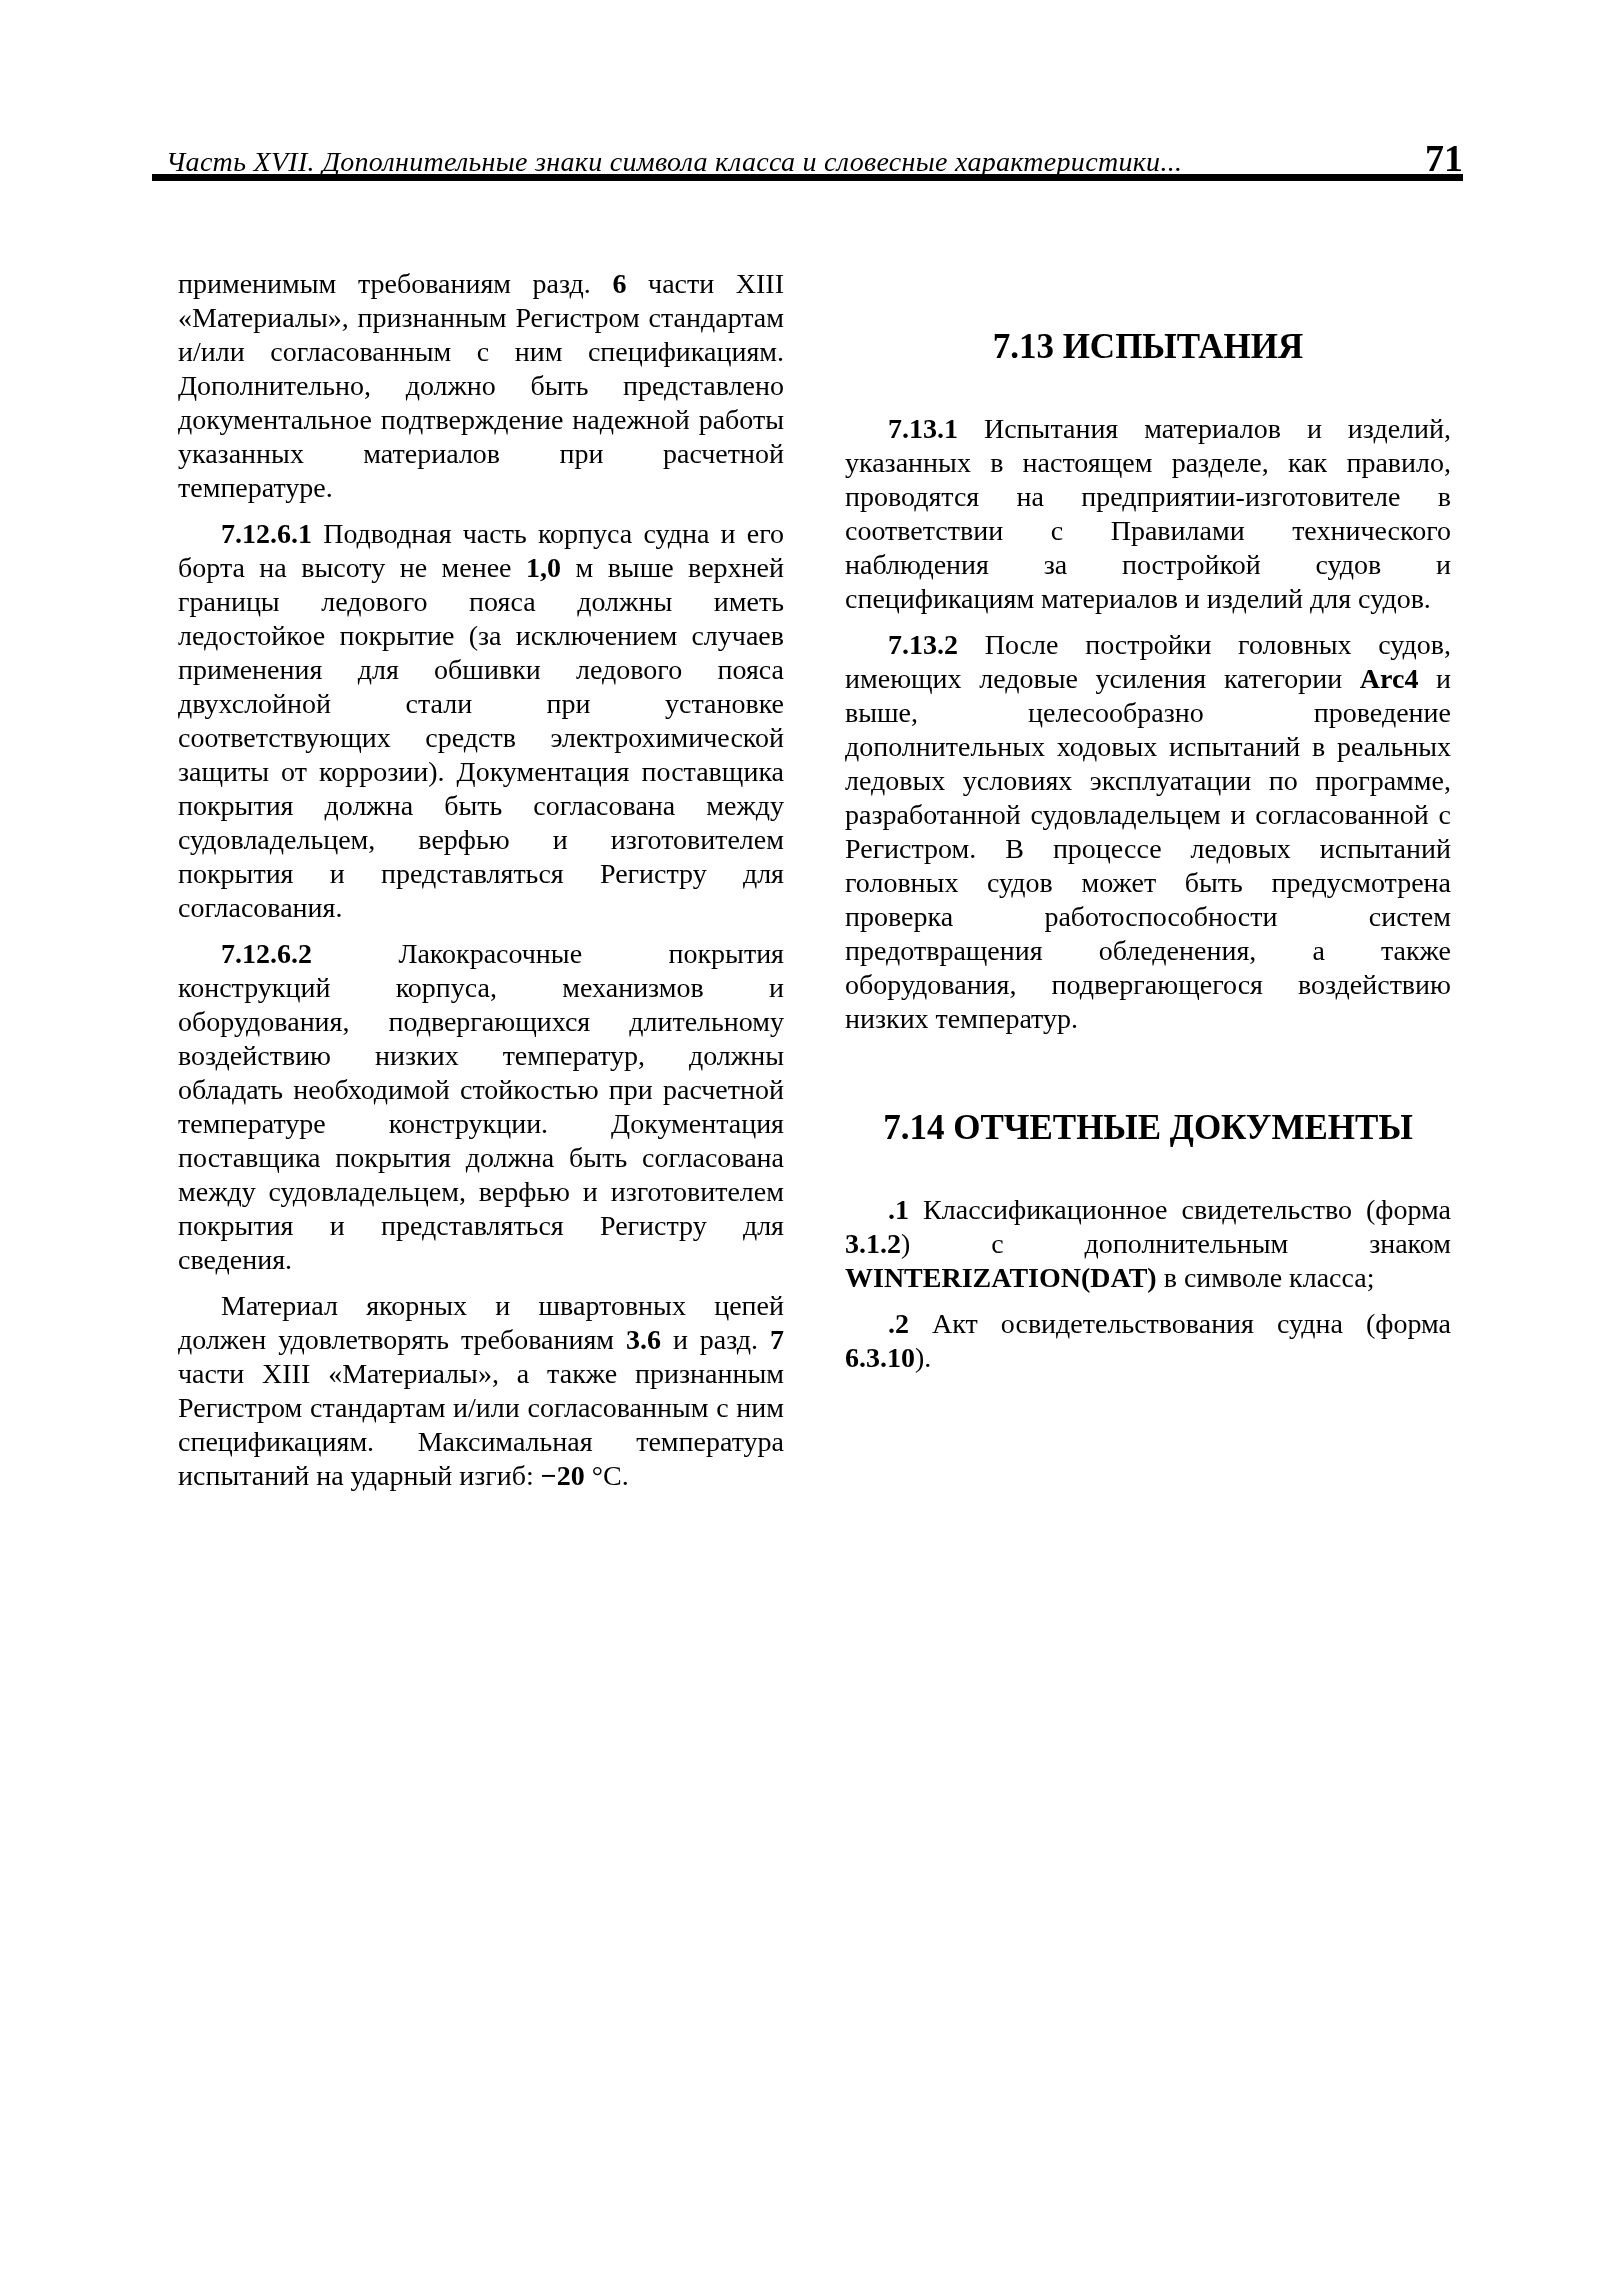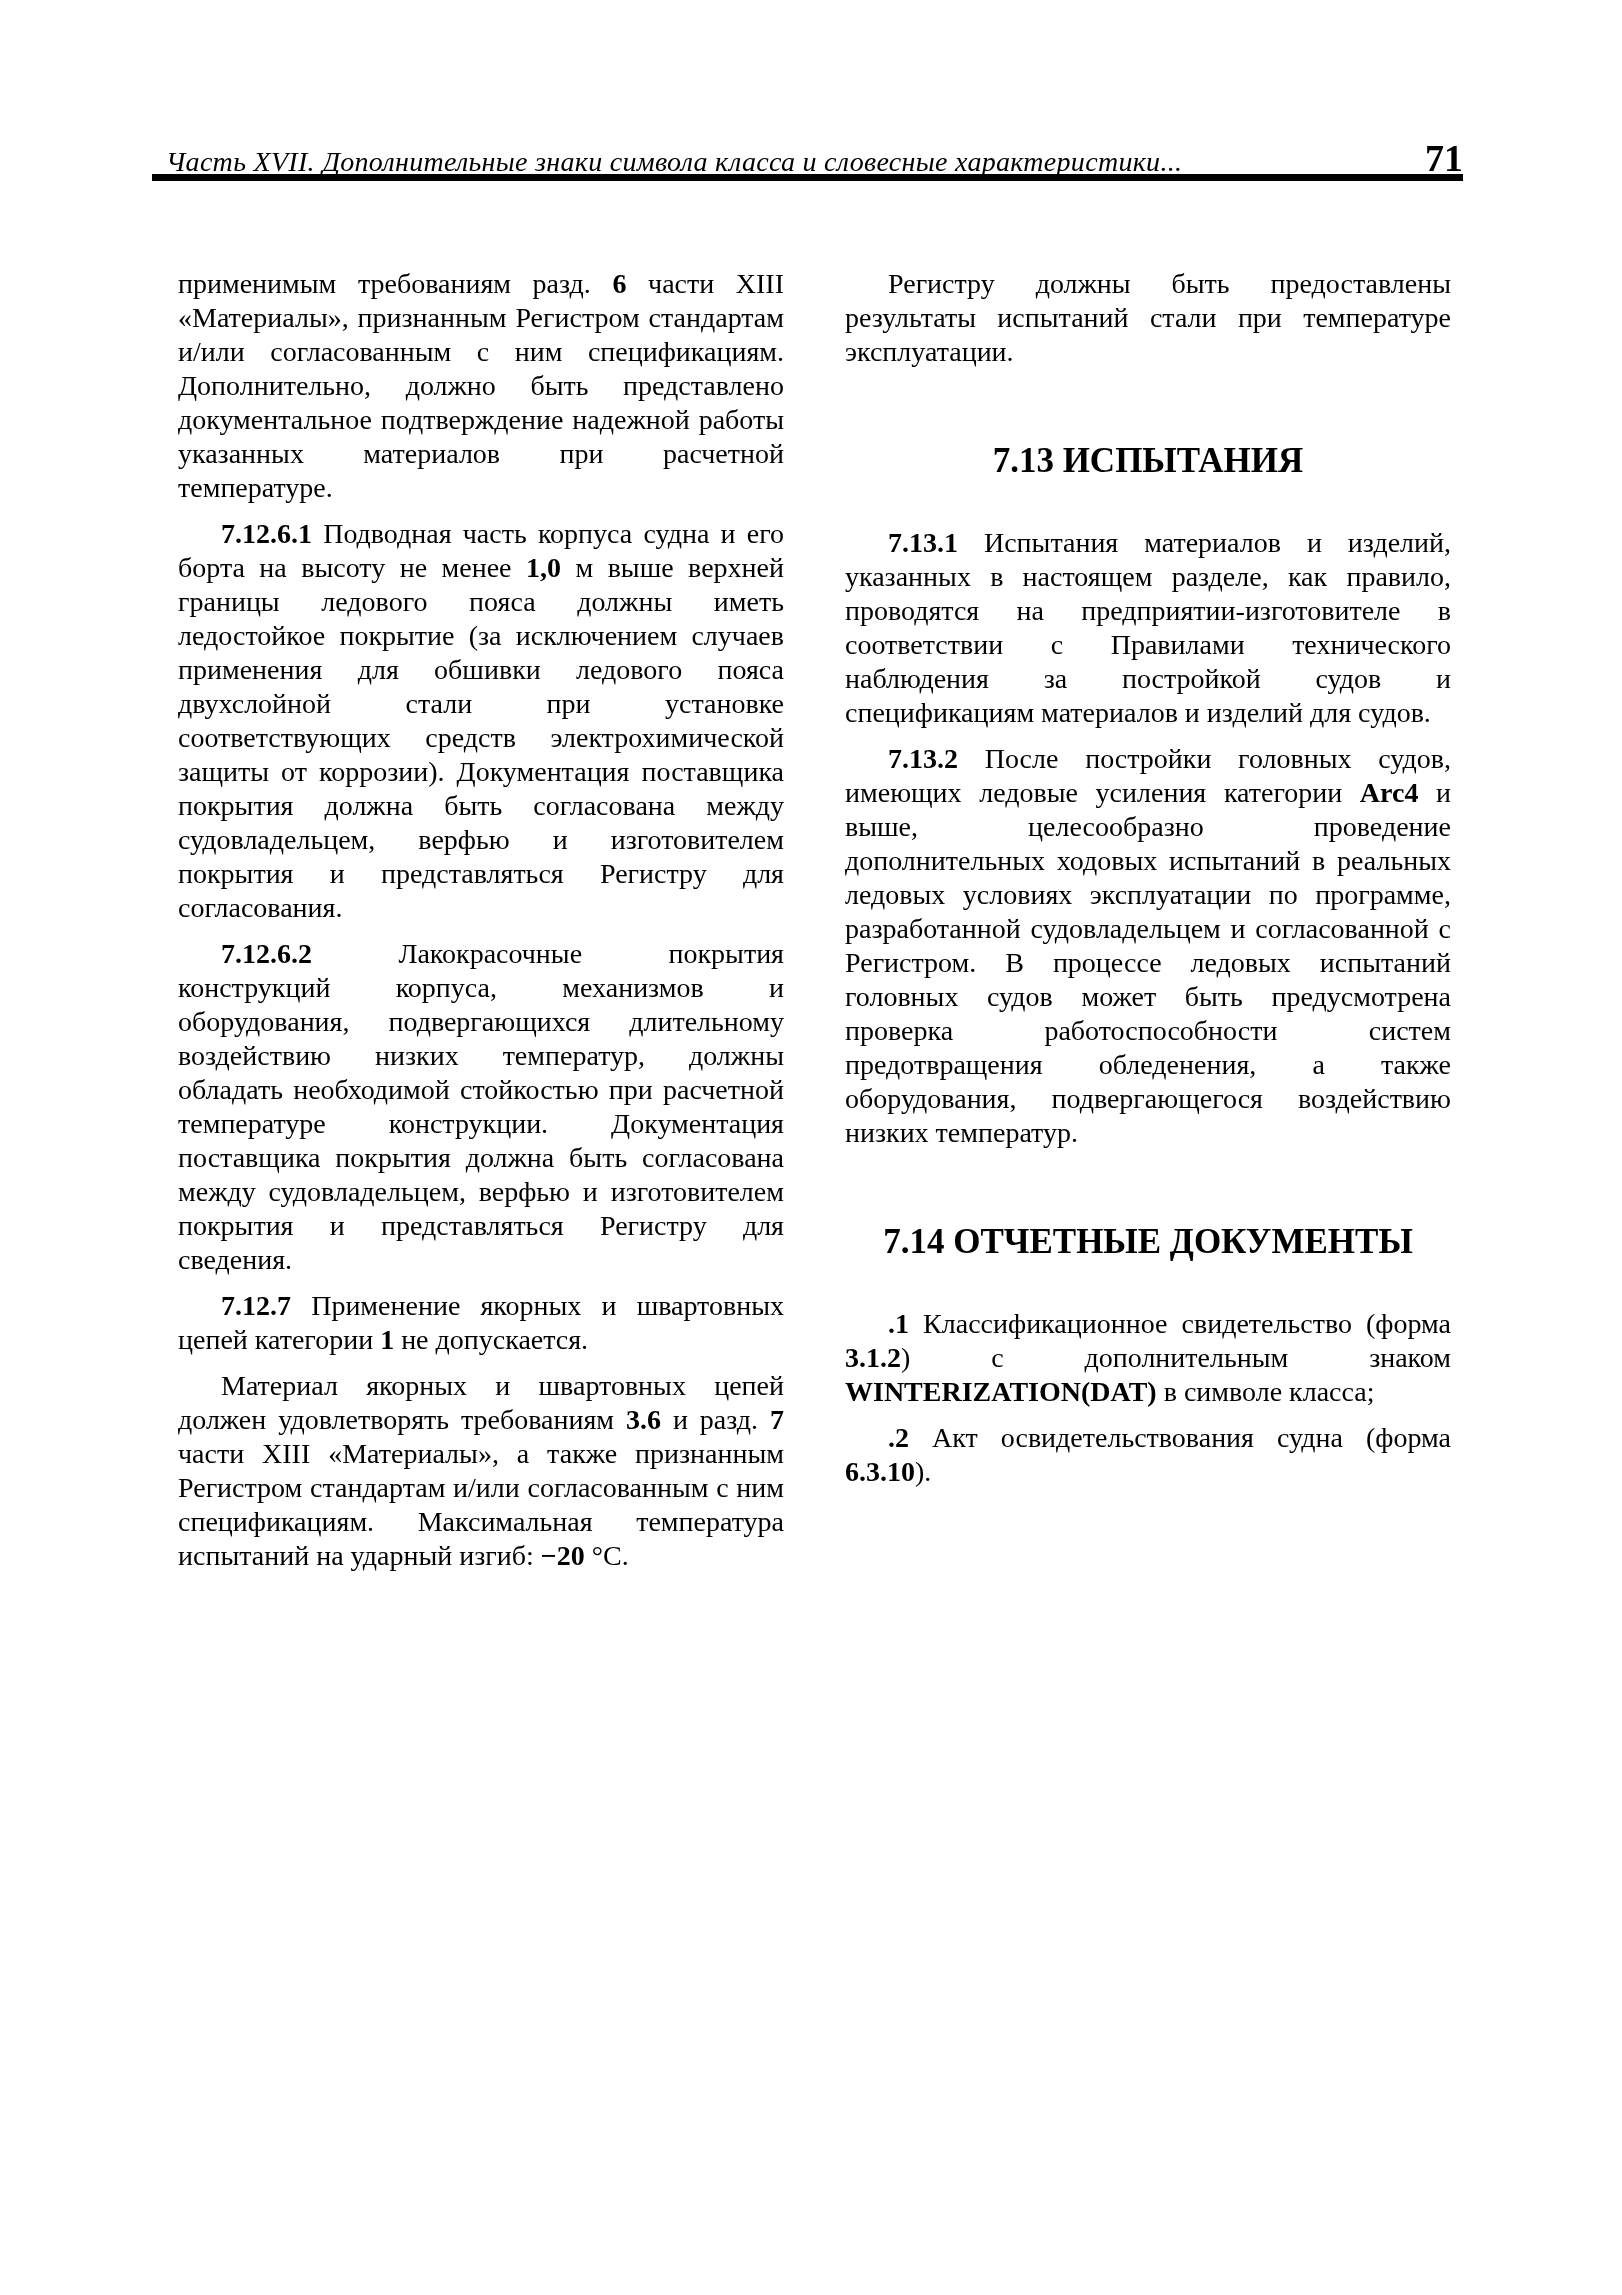--- a/index.html
+++ b/index.html
@@ -89,7 +89,6 @@
         <p class="para indent"><span>Материал якорных и швартовных цепей должен удовлетворять требованиям </span><span class="b">3.6</span><span> и разд. </span><span class="b">7</span><span> части XIII «Материалы», а также признанным Регистром стандартам и/или согласованным с ним спецификациям. Максимальная температура испытаний на ударный изгиб: </span><span class="b">−20</span><span> °С.</span></p>
       </div>
     <div class="col">
-        <p class="para indent"><span>Регистру должны быть предоставлены результаты испытаний стали при температуре эксплуатации.</span></p>
         <div class="sec-heading">7.13 ИСПЫТАНИЯ</div>
         <p class="para indent"><span class="b">7.13.1</span><span> Испытания материалов и изделий, указанных в настоящем разделе, как правило, проводятся на предприятии-изготовителе в соответствии с Правилами технического наблюдения за постройкой судов и спецификациям материалов и изделий для судов.</span></p>
         <p class="para indent"><span class="b">7.13.2</span><span> После постройки головных судов, имеющих ледовые усиления категории </span><span class="b">Arc4</span><span> и выше, целесообразно проведение дополнительных ходовых испытаний в реальных ледовых условиях эксплуатации по программе, разработанной судовладельцем и согласованной с Регистром. В процессе ледовых испытаний головных судов может быть предусмотрена проверка работоспособности систем предотвращения обледенения, а также оборудования, подвергающегося воздействию низких температур.</span></p>

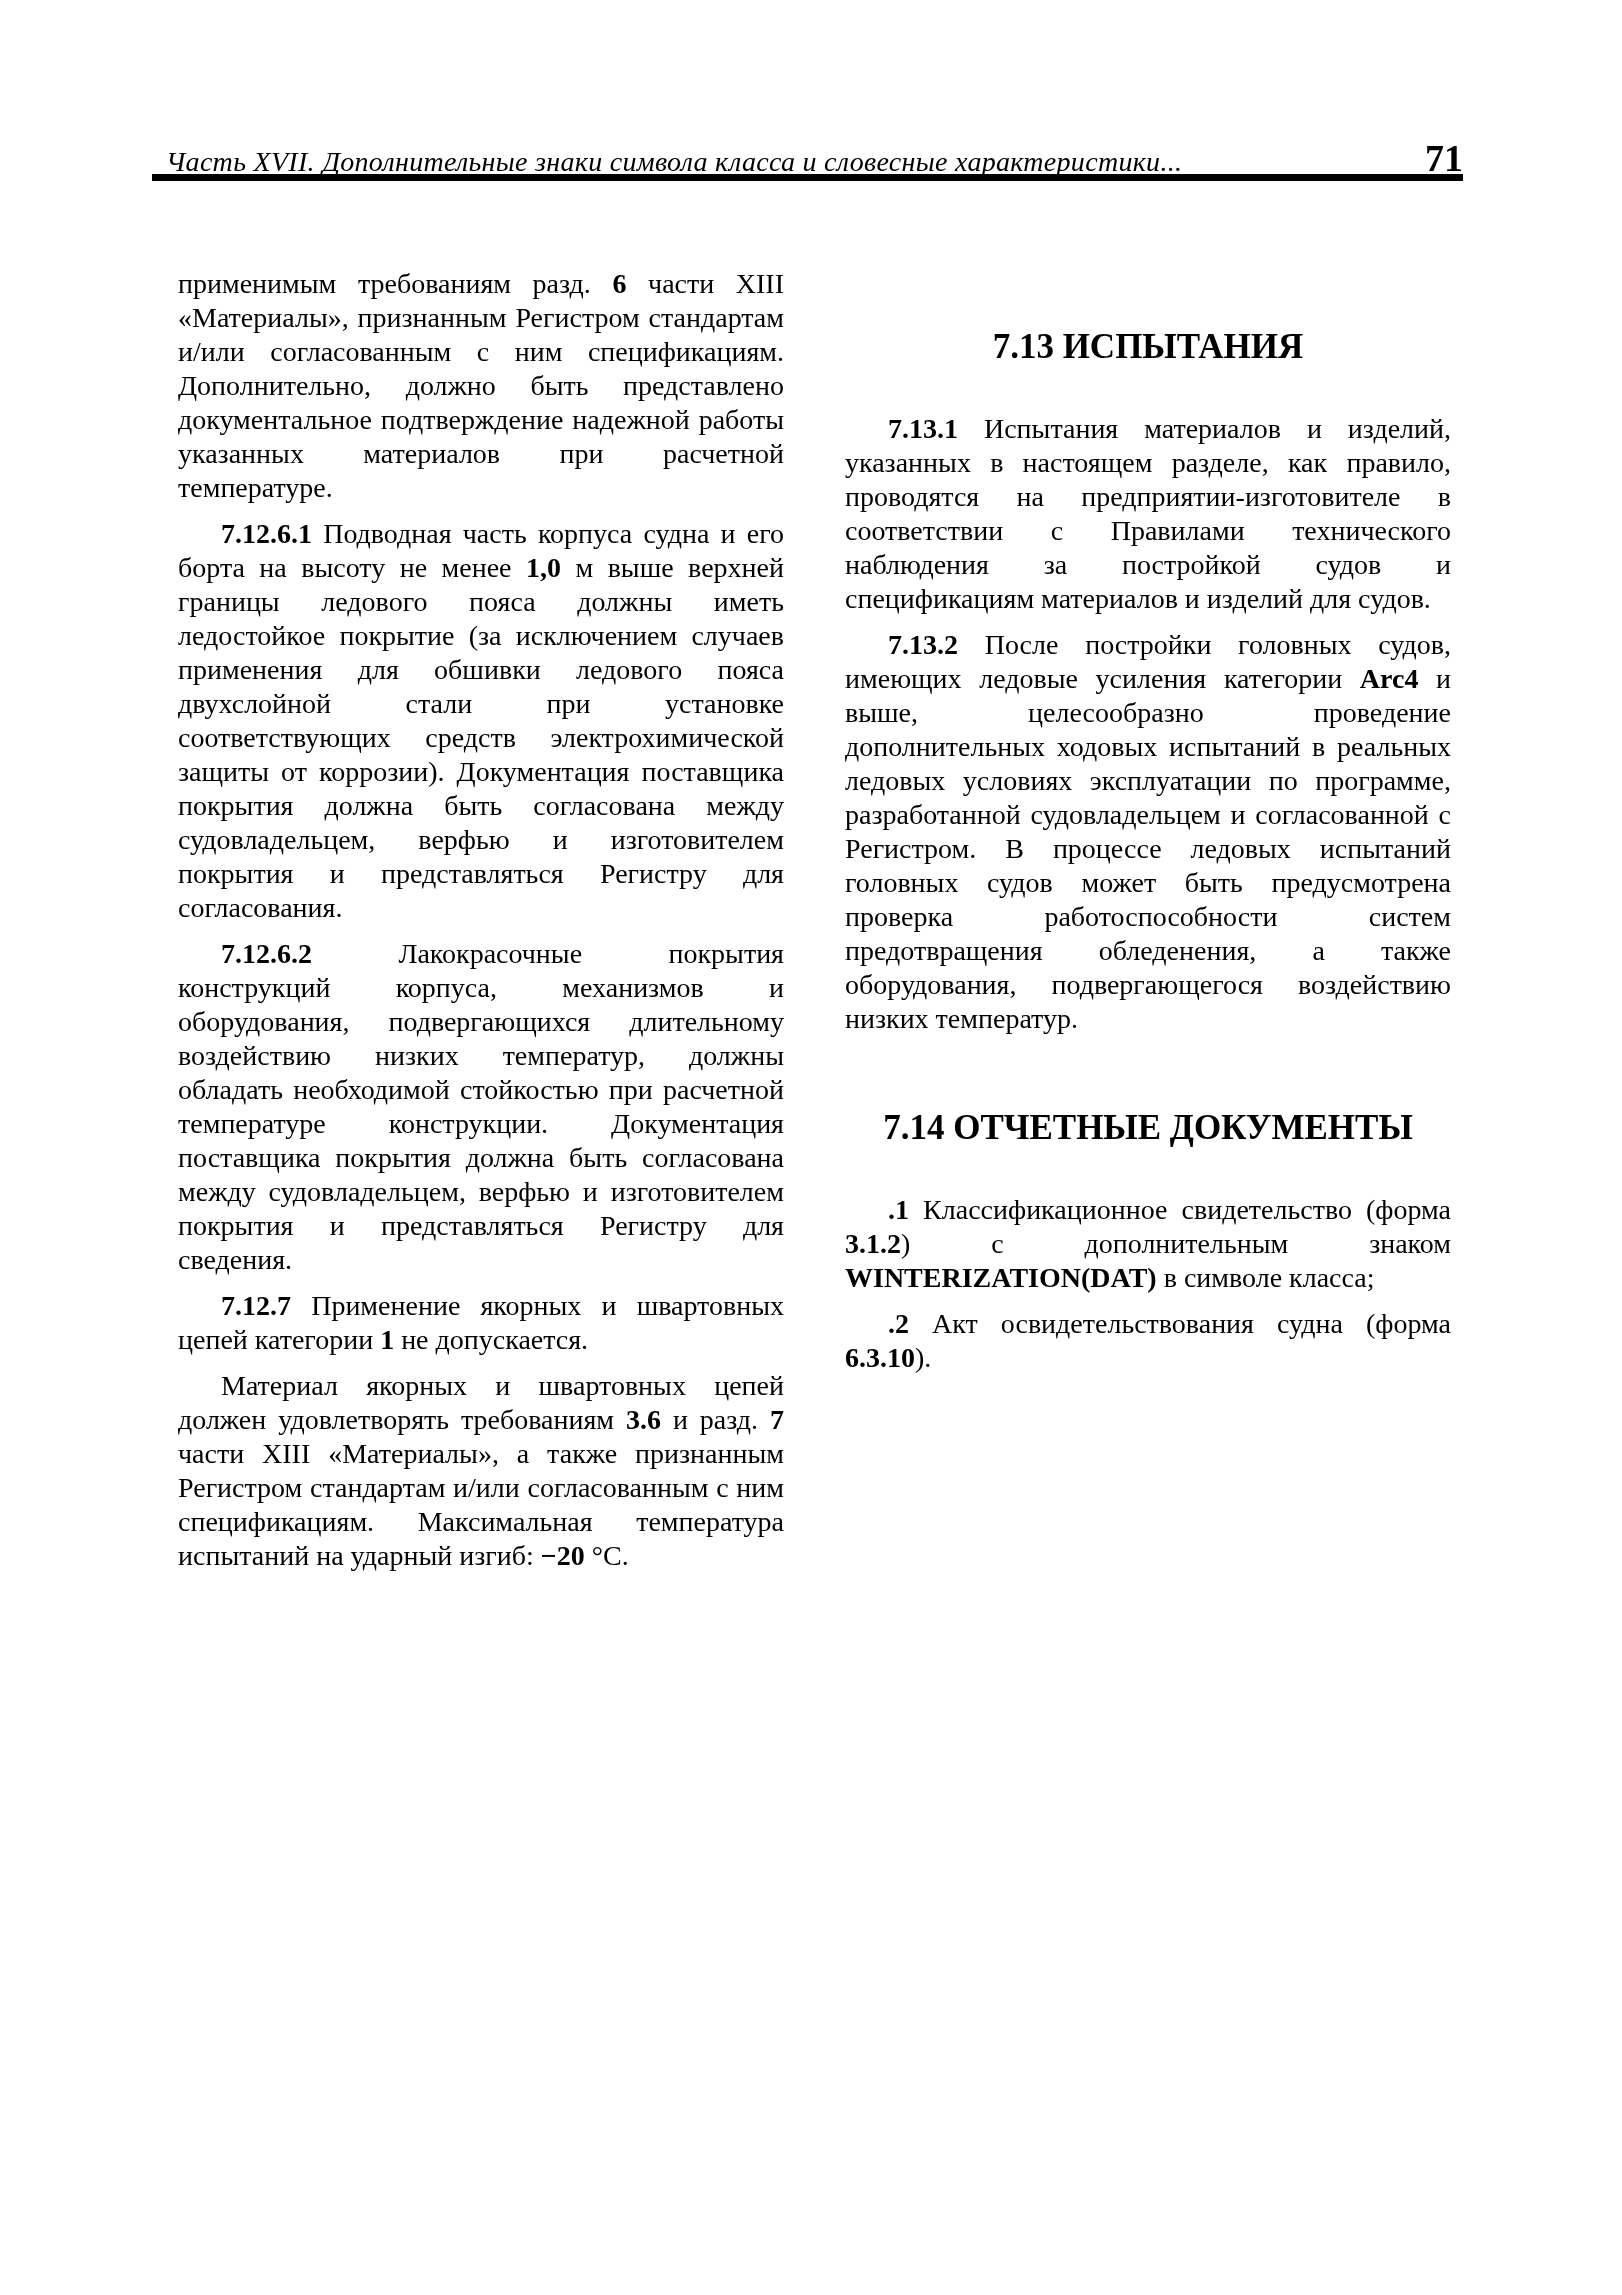--- a/index.html
+++ b/index.html
@@ -85,7 +85,6 @@
         <p class="para noindent"><span>применимым требованиям разд. </span><span class="b">6</span><span> части XIII «Материалы», признанным Регистром стандартам и/или согласованным с ним спецификациям. Дополнительно, должно быть представлено документальное подтверждение надежной работы указанных материалов при расчетной температуре.</span></p>
         <p class="para indent"><span class="b">7.12.6.1</span><span> Подводная часть корпуса судна и его борта на высоту не менее </span><span class="b">1,0</span><span> м выше верхней границы ледового пояса должны иметь ледостойкое покрытие (за исключением случаев применения для обшивки ледового пояса двухслойной стали при установке соответствующих средств электрохимической защиты от коррозии). Документация поставщика покрытия должна быть согласована между судовладельцем, верфью и изготовителем покрытия и представляться Регистру для согласования.</span></p>
         <p class="para indent"><span class="b">7.12.6.2</span><span> Лакокрасочные покрытия конструкций корпуса, механизмов и оборудования, подвергающихся длительному воздействию низких температур, должны обладать необходимой стойкостью при расчетной температуре конструкции. Документация поставщика покрытия должна быть согласована между судовладельцем, верфью и изготовителем покрытия и представляться Регистру для сведения.</span></p>
-        <p class="para indent"><span class="b">7.12.7</span><span> Применение якорных и швартовных цепей категории </span><span class="b">1</span><span> не допускается.</span></p>
         <p class="para indent"><span>Материал якорных и швартовных цепей должен удовлетворять требованиям </span><span class="b">3.6</span><span> и разд. </span><span class="b">7</span><span> части XIII «Материалы», а также признанным Регистром стандартам и/или согласованным с ним спецификациям. Максимальная температура испытаний на ударный изгиб: </span><span class="b">−20</span><span> °С.</span></p>
       </div>
     <div class="col">

